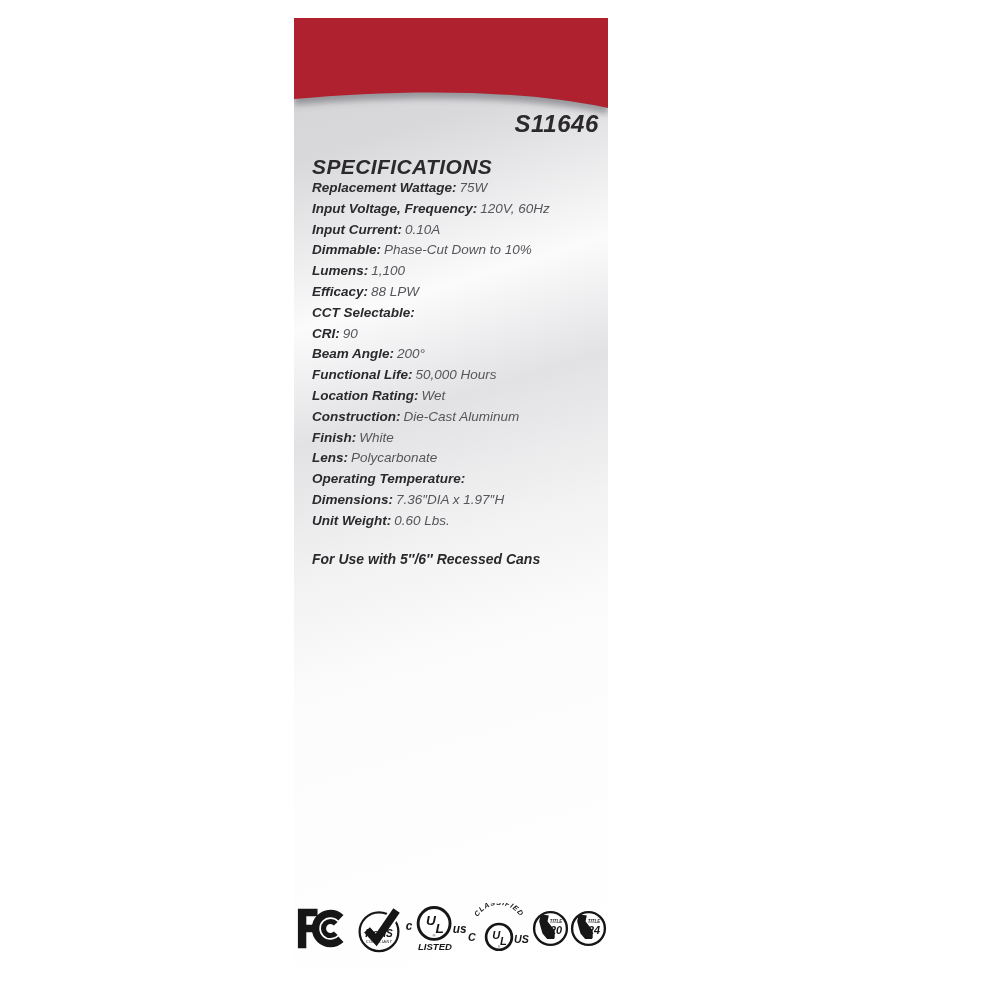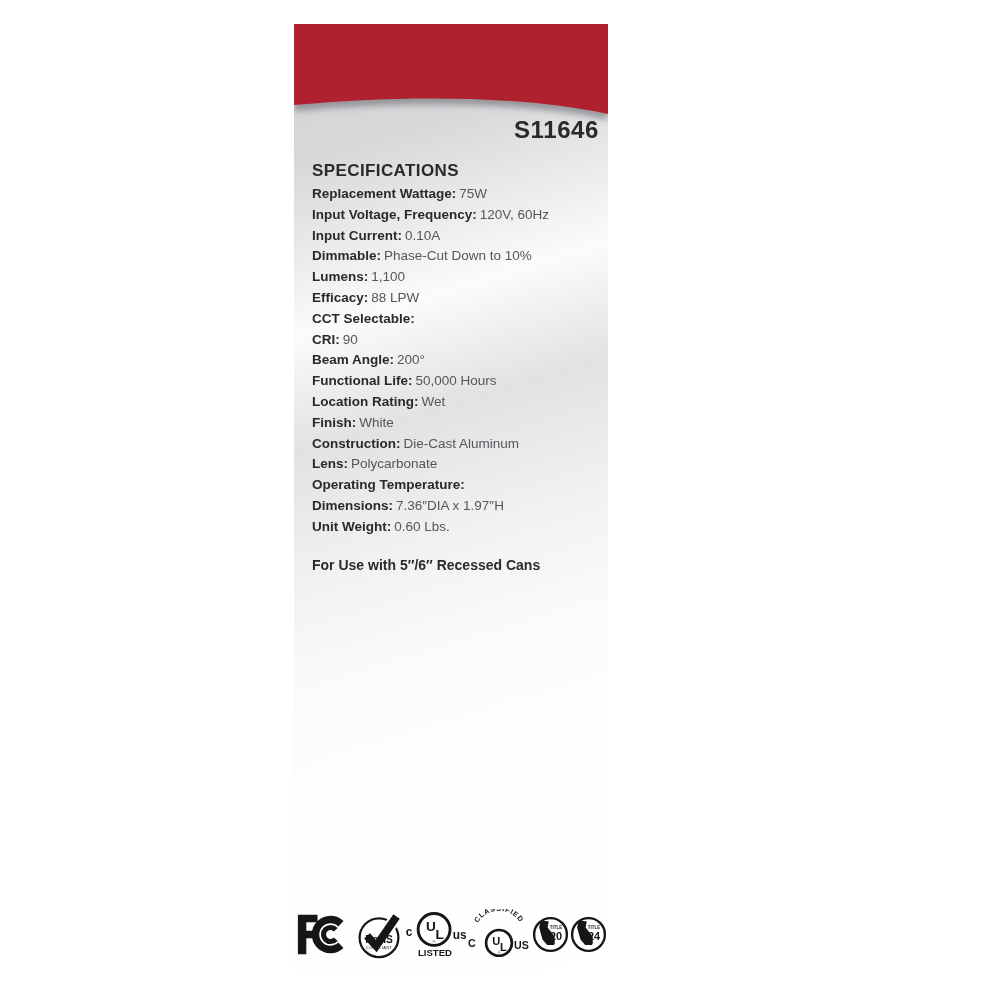--- a/index.html
+++ b/index.html
@@ -8,11 +8,12 @@
     font-family:"Liberation Sans", sans-serif; overflow:hidden;
   }
   .panel {
-    position:absolute; left:294px; top:24px; width:314px; height:951px;
+    position:absolute; left:294px; top:18px; width:314px; height:951px;
     overflow:hidden;
     background: linear-gradient(163deg,
       #d0d0d2 0%, #d9d9db 14%, #fbfbfc 30%, #e2e2e4 41%,
       #f2f2f3 54%, #fcfcfd 66%, #ffffff 100%);
+    font-style: italic;
   }
   .header-svg { position:absolute; top:0; left:0; display:block; }
   .product-code {

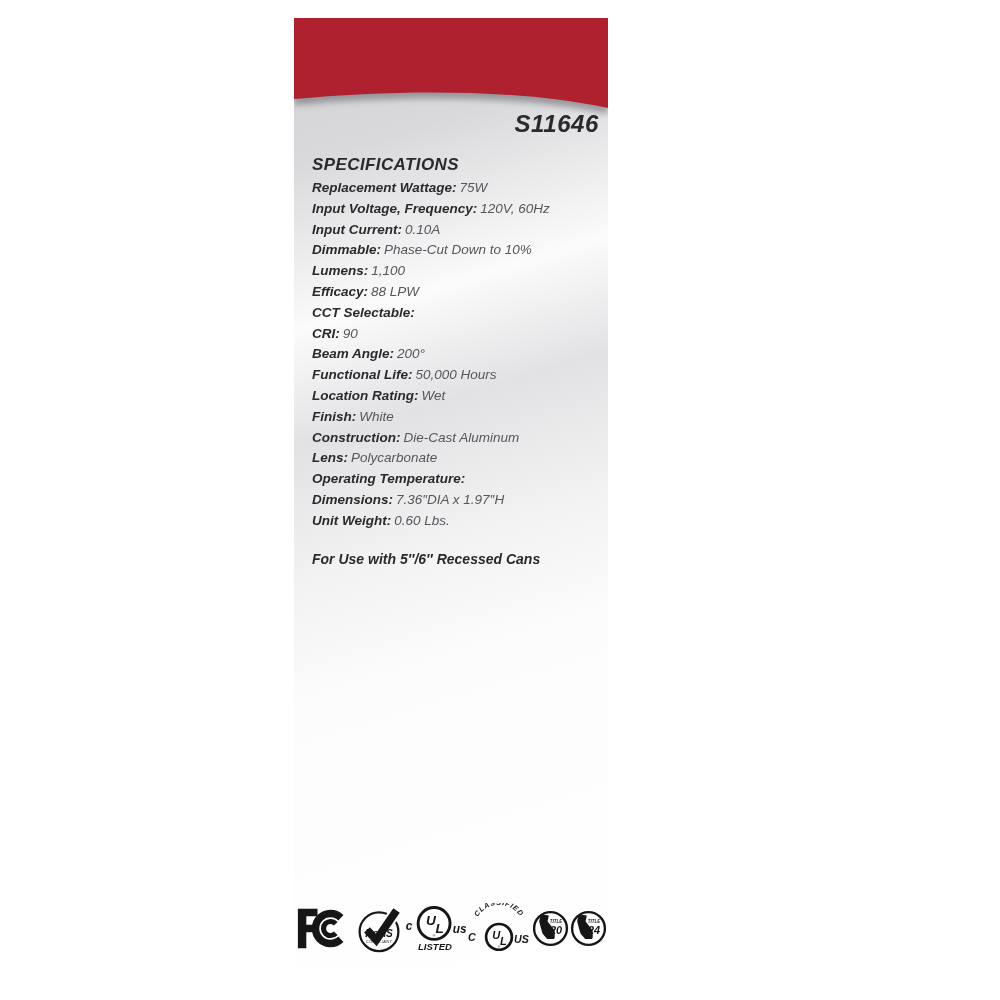--- a/index.html
+++ b/index.html
@@ -22,7 +22,7 @@
   }
   .section-title {
     position:absolute; top:137px; left:18px;
-    font-size:17px; font-weight:bold; letter-spacing:0.4px; color:#2b292c;
+    font-size:21px; font-weight:bold; letter-spacing:0.4px; color:#2b292c;
   }
   .specs { position:absolute; top:160px; left:18px; right:4px; }
   .spec-row { font-size:13.5px; line-height:20.8px; white-space:nowrap; }

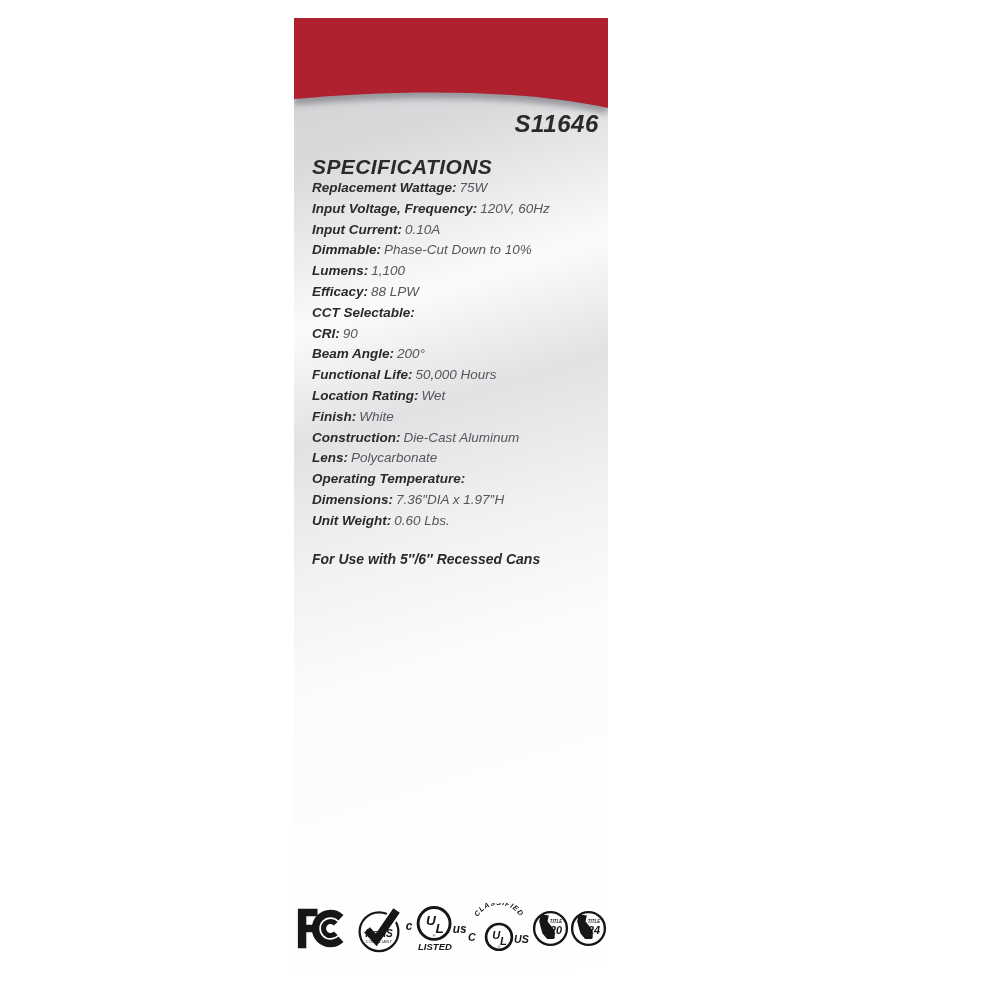--- a/index.html
+++ b/index.html
@@ -83,9 +83,9 @@
 
   <div class="spec-row"><span class="spec-label">Location Rating:</span><span class="spec-value">Wet</span></div>
 
+  <div class="spec-row"><span class="spec-label">Construction:</span><span class="spec-value">Die-Cast Aluminum</span></div>
+
   <div class="spec-row"><span class="spec-label">Finish:</span><span class="spec-value">White</span></div>
-
-  <div class="spec-row"><span class="spec-label">Construction:</span><span class="spec-value">Die-Cast Aluminum</span></div>
 
   <div class="spec-row"><span class="spec-label">Lens:</span><span class="spec-value">Polycarbonate</span></div>
 

